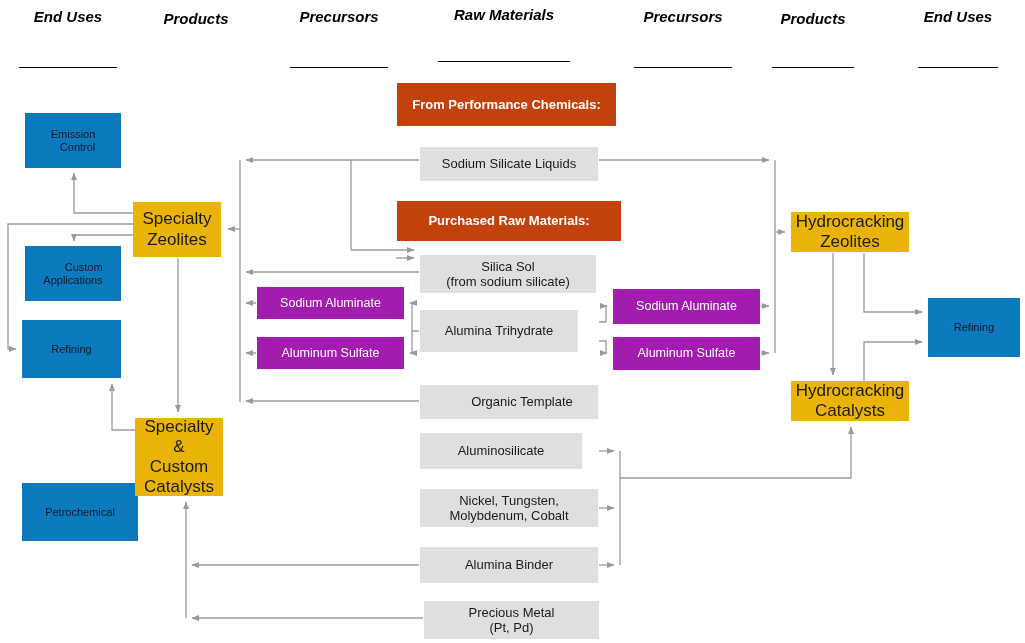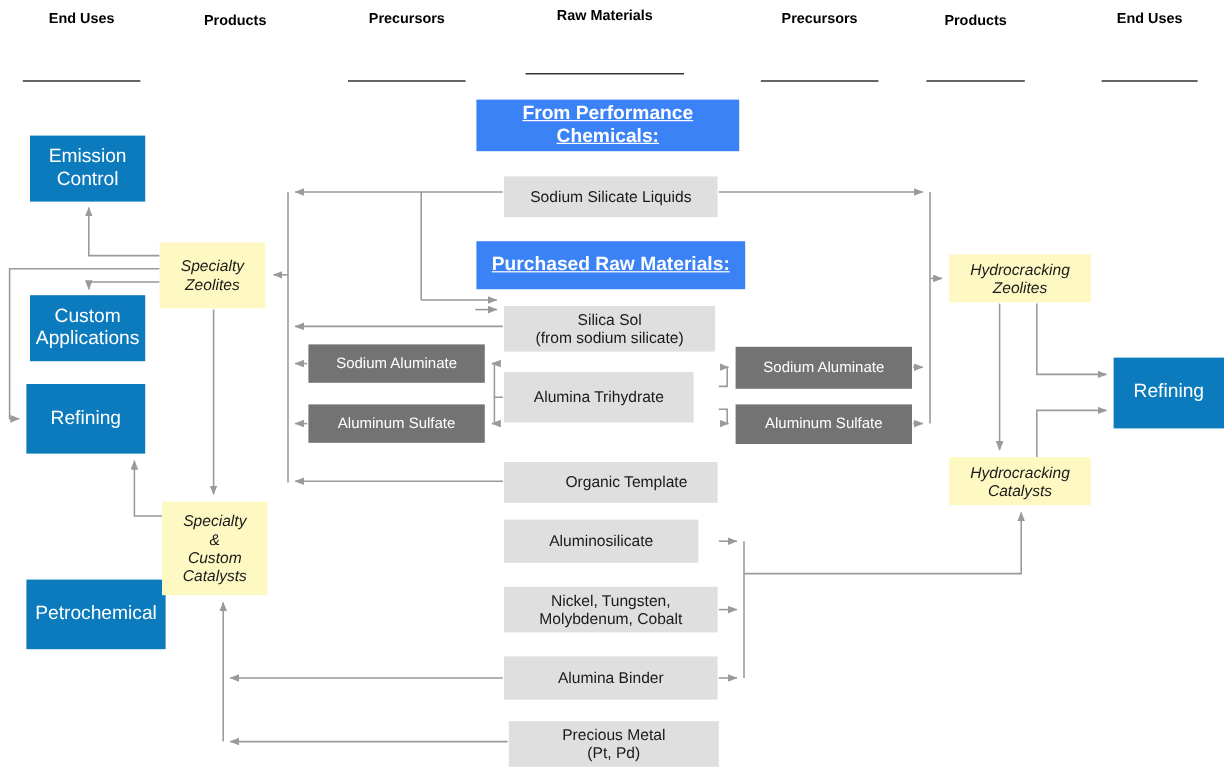--- a/index.html
+++ b/index.html
@@ -25,12 +25,13 @@
   }
   .col-header {
     position: absolute;
-    font-size: 12px;
+    font-size: 15px;
     font-weight: bold;
     color: #000000;
     text-align: center;
     white-space: nowrap;
     transform: translateX(-50%);
+    font-style: italic;
   }
   .col-rule {
     position: absolute;

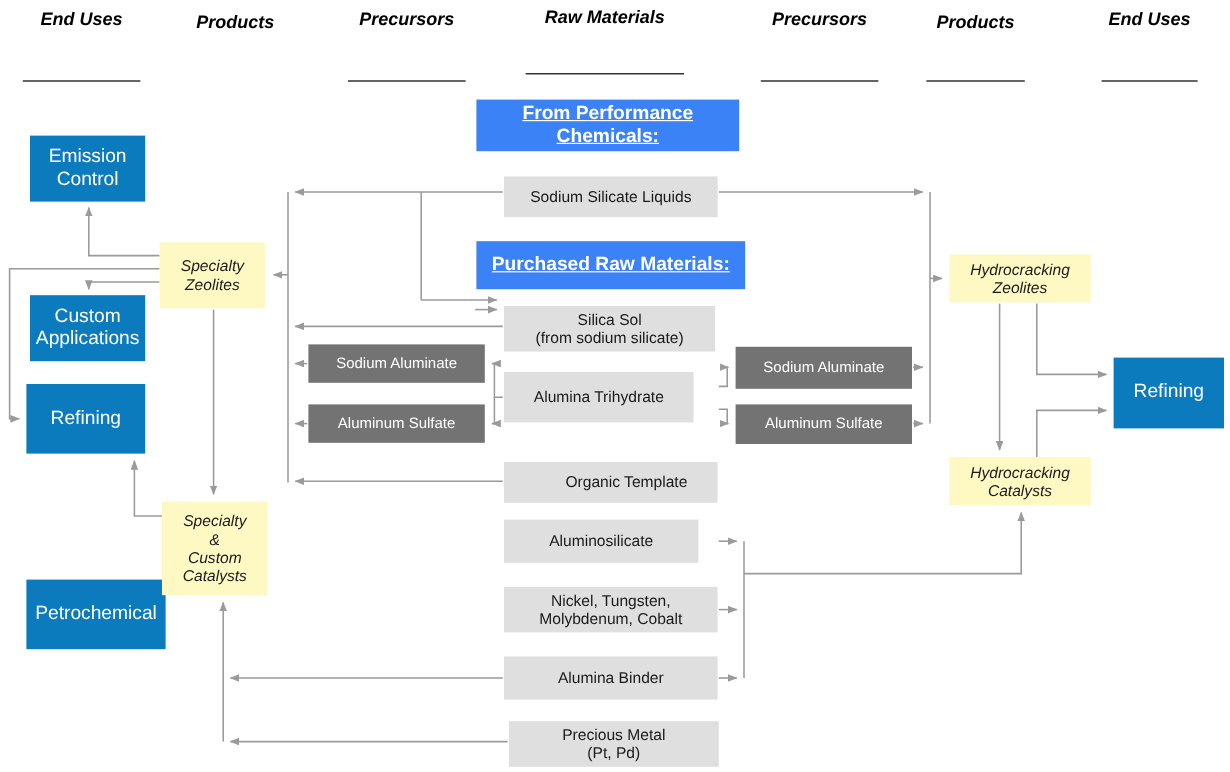--- a/index.html
+++ b/index.html
@@ -55,11 +55,10 @@
     font-size: 16px;
   }
   .n-navy {
-    background: #3b82f6;
+    background: #c2410c;
     color: #ffffff;
-    font-size: 16px;
+    font-size: 13px;
     font-weight: bold;
-    text-decoration: underline;
   }
   .n-grey {
     background: #DFDFDF;

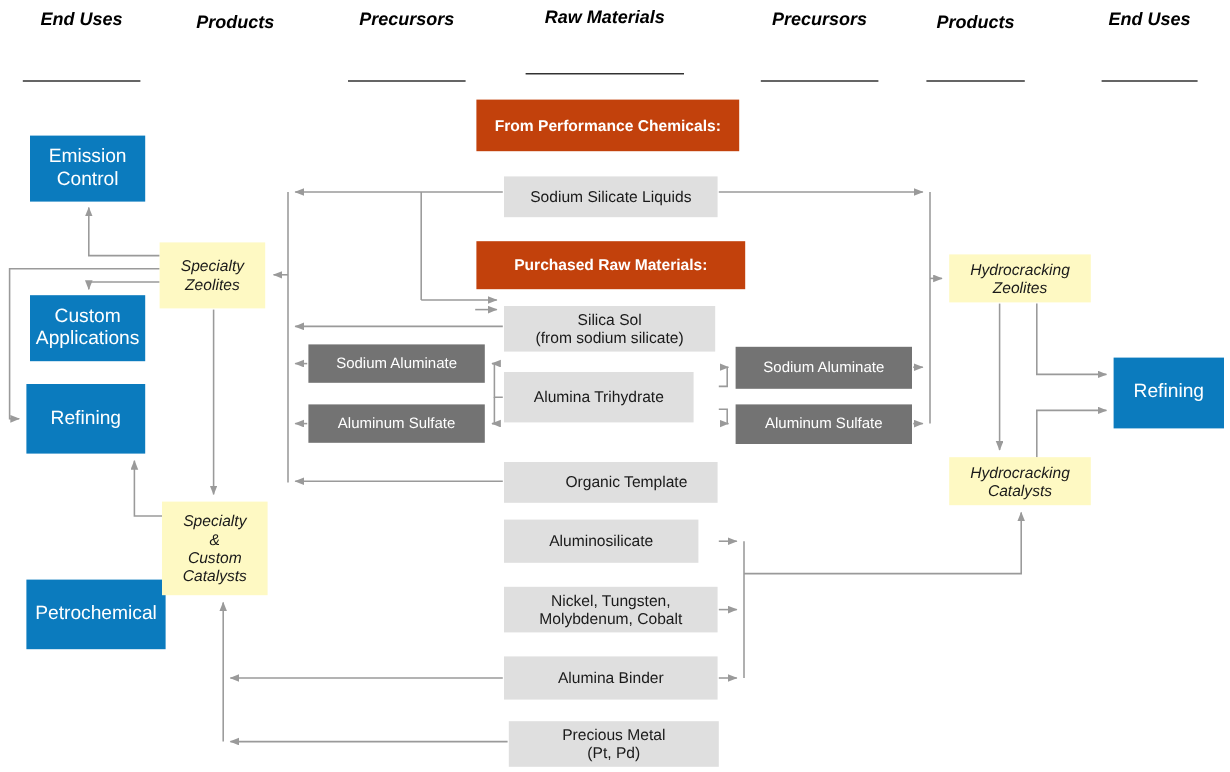--- a/index.html
+++ b/index.html
@@ -51,8 +51,9 @@
   }
   .n-blue {
     background: #0B7BBE;
-    color: #ffffff;
-    font-size: 16px;
+    color: #0f172a;
+    font-size: 11px;
+    text-align: right;
   }
   .n-navy {
     background: #c2410c;

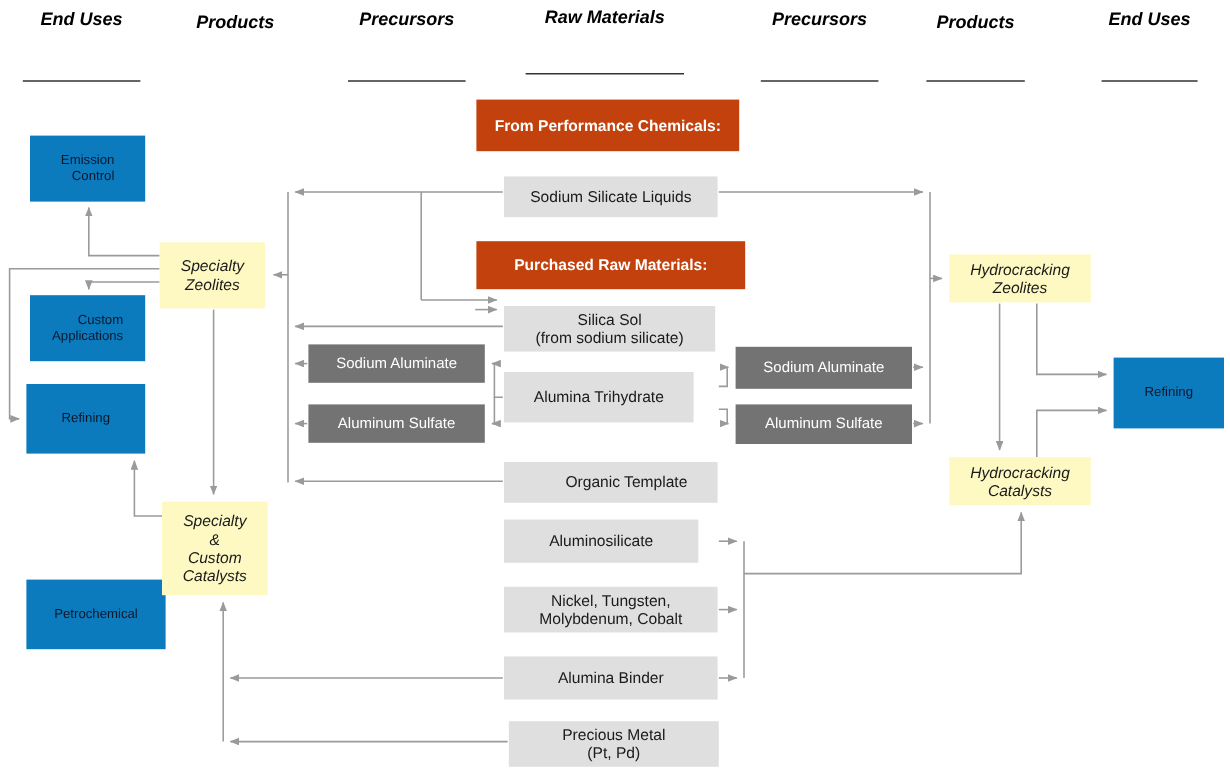--- a/index.html
+++ b/index.html
@@ -72,10 +72,9 @@
     font-size: 12.5px;
   }
   .n-slate {
-    background: #fef9c3;
+    background: #eab308;
     color: #1a1a1a;
-    font-size: 13px;
-    font-style: italic;
+    font-size: 17px;
   }
 </style>
 </head>

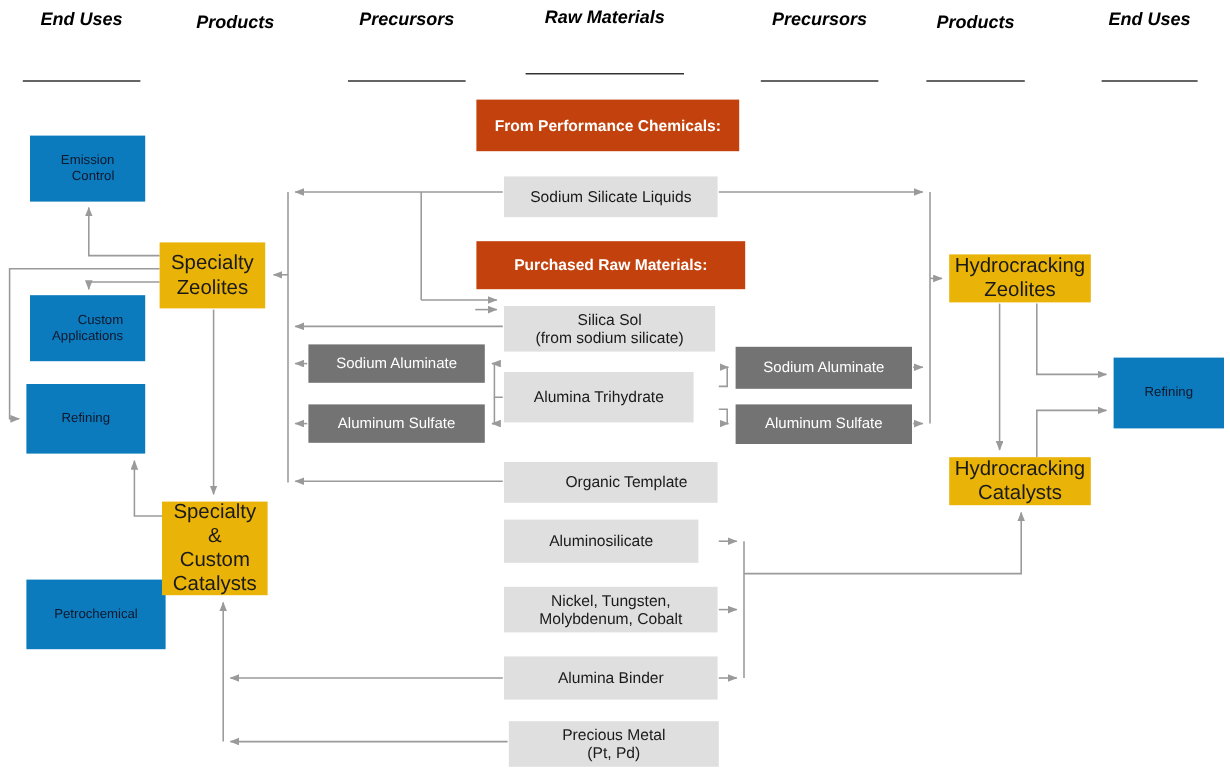--- a/index.html
+++ b/index.html
@@ -67,7 +67,7 @@
     font-size: 13px;
   }
   .n-maroon {
-    background: #737373;
+    background: #a21caf;
     color: #ffffff;
     font-size: 12.5px;
   }

